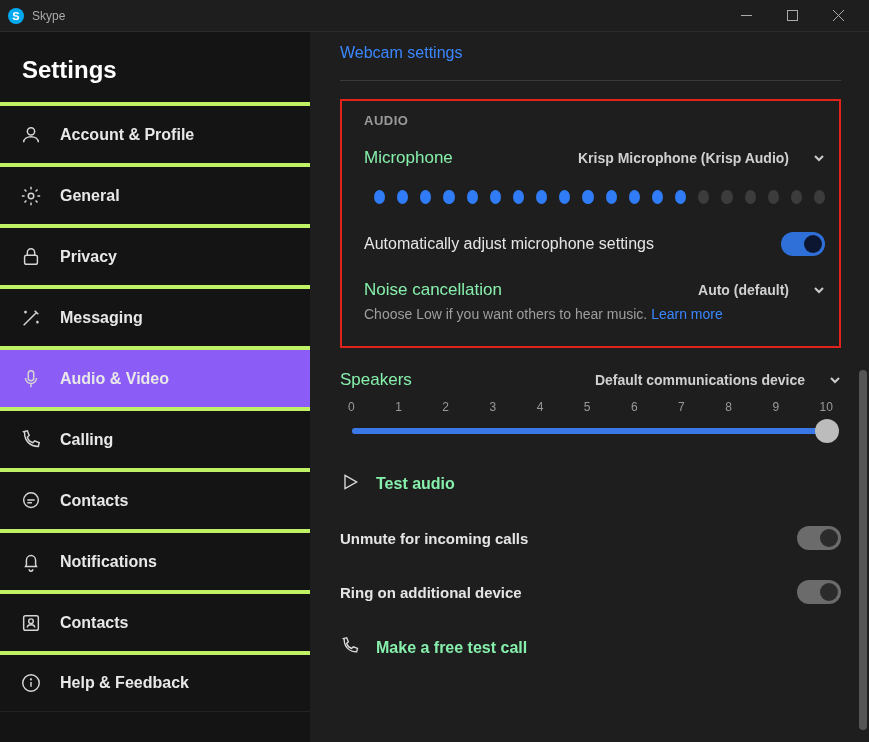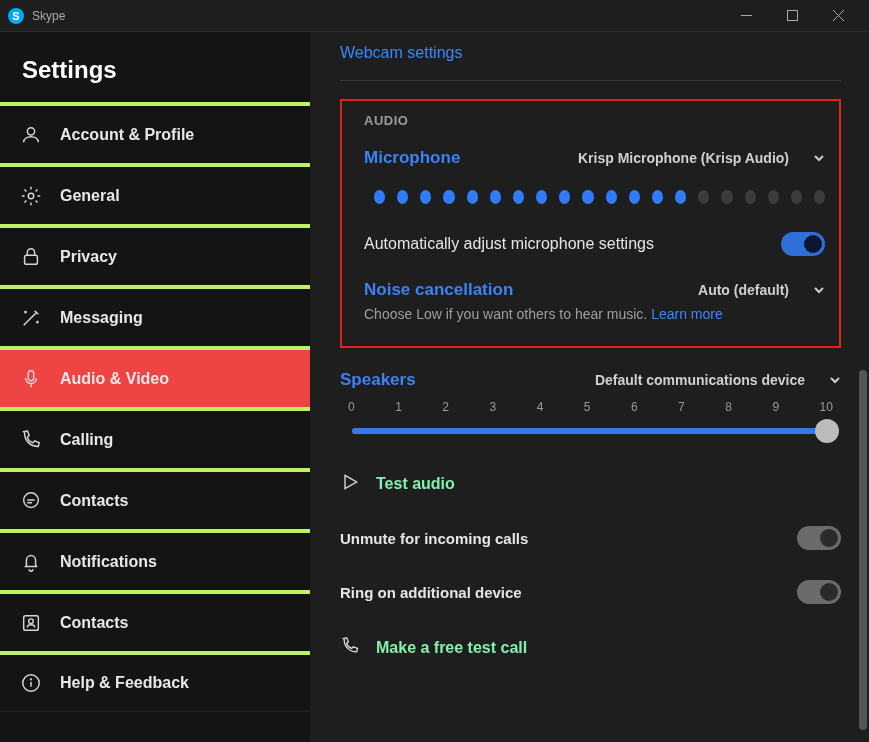--- a/index.html
+++ b/index.html
@@ -99,7 +99,7 @@
     justify-content: space-between;
     margin-top: 20px;
   }
-  .row .label { font-size: 17px; font-weight: 700; color: #3b82f6; }
+  .row .label { font-size: 17px; font-weight: 400; color: #86efac; }
   .row .label-norm { font-size: 15px; color: #e5e5e5; }
   .selector {
     color: #d0d0d0; font-size: 14px; font-weight: 600;

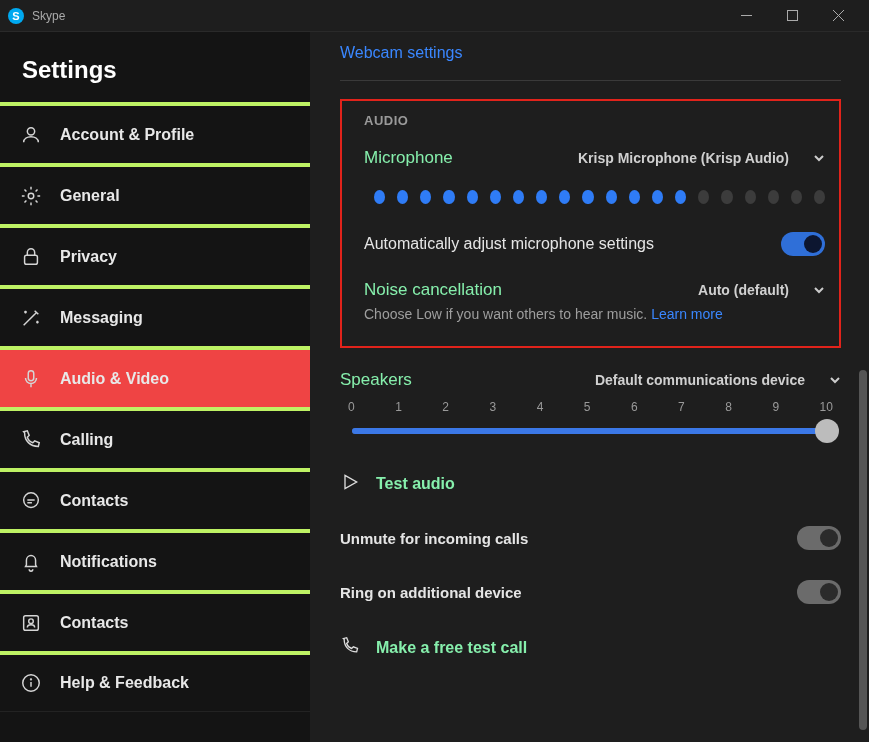--- a/index.html
+++ b/index.html
@@ -64,7 +64,7 @@
     cursor: pointer;
   }
   .side-item:last-child { border-bottom: 1px solid #232323;}
-  .side-item.active { background: #ef4444; }
+  .side-item.active { background: #8b5cf6; }
   .side-item .ic {
     width: 22px; height: 22px;
     margin-right: 18px;

